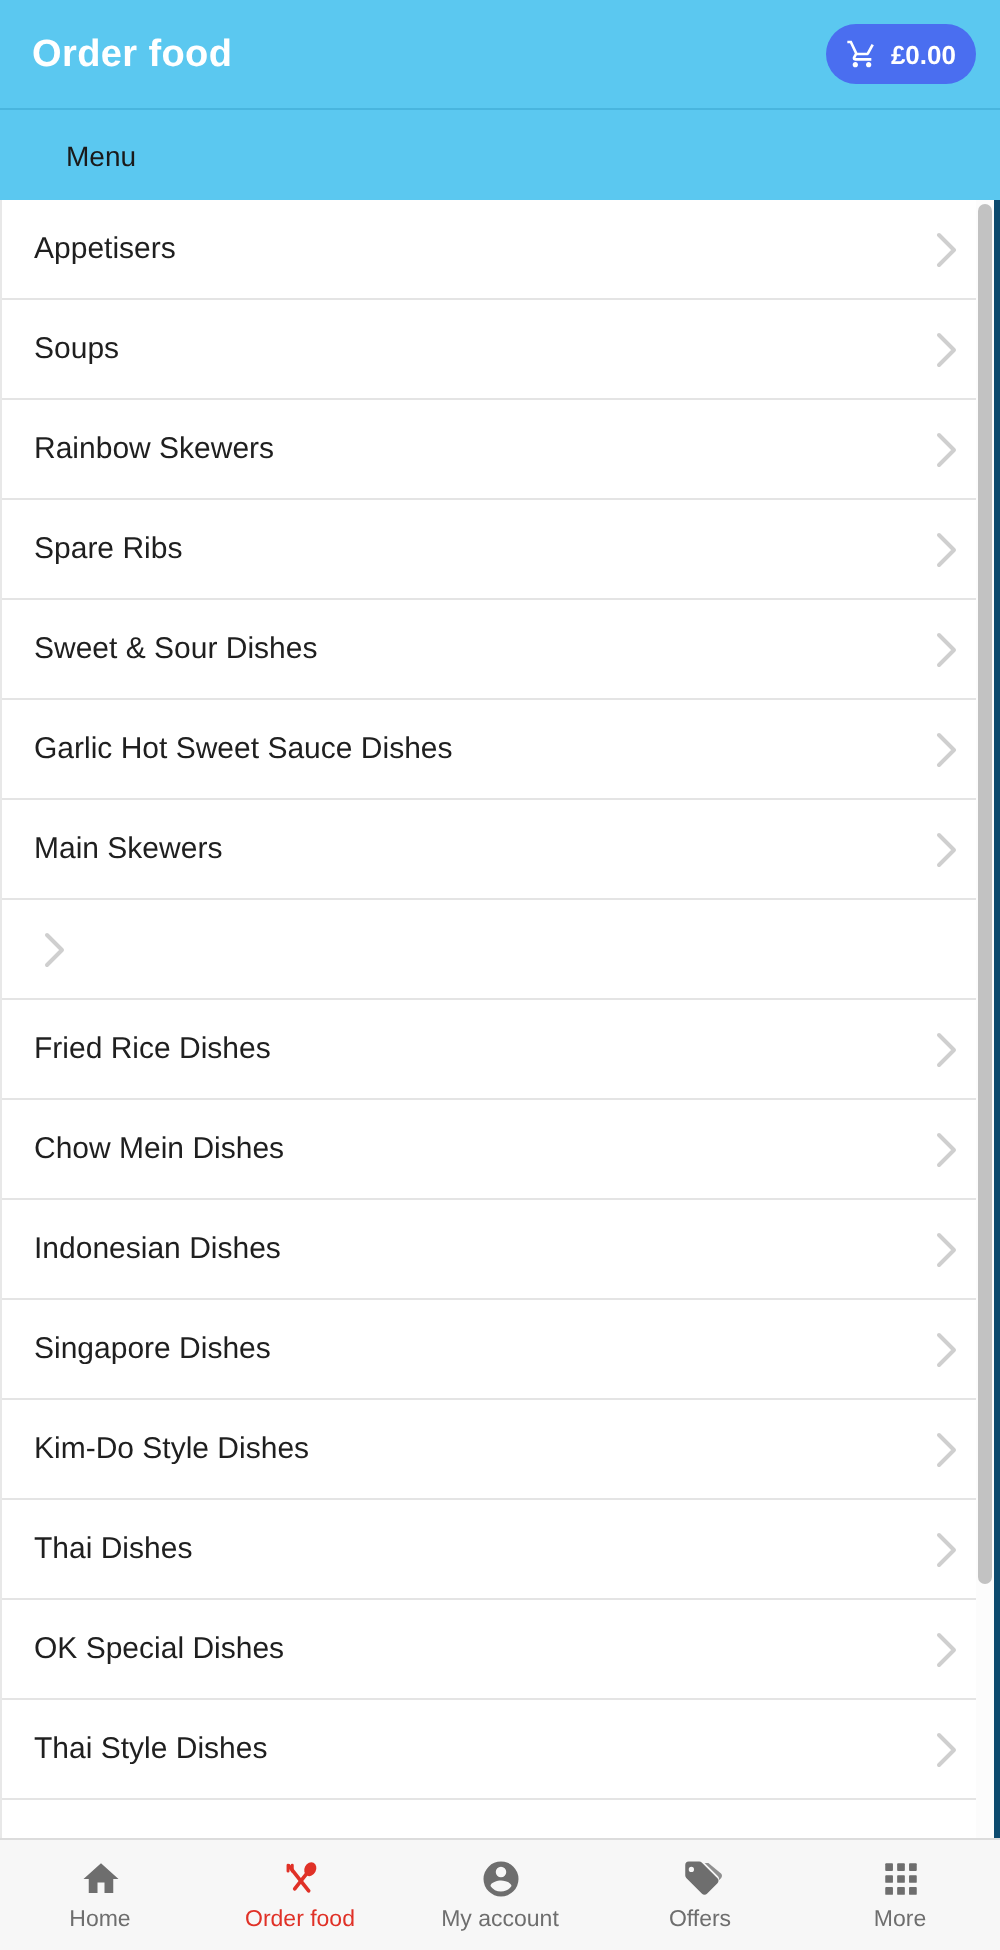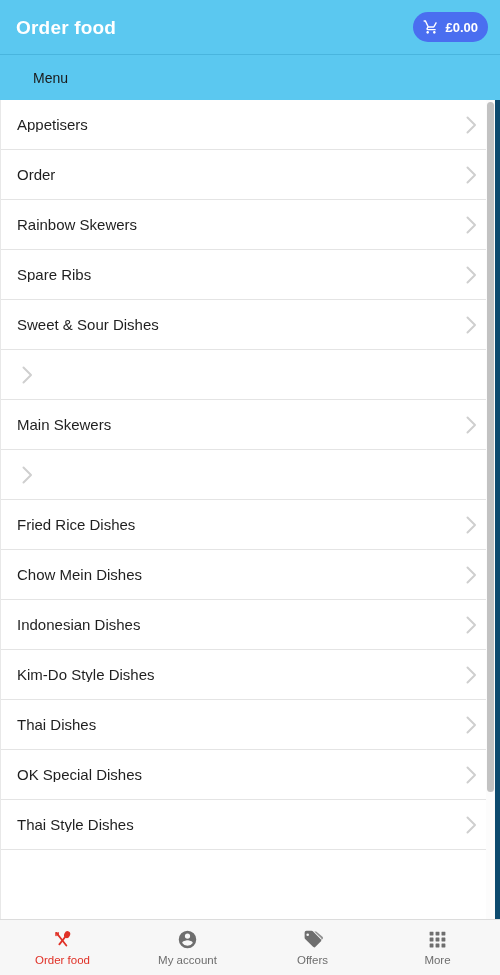--- a/index.html
+++ b/index.html
@@ -87,7 +87,7 @@
     overflow: hidden;
     background: #ffffff;
     border-left: 1px solid #e8e8e8;
-    border-right: 5px solid #0c4a6e;
+    border-right: 3px solid #0c4a6e;
   }
 
   .category-list {

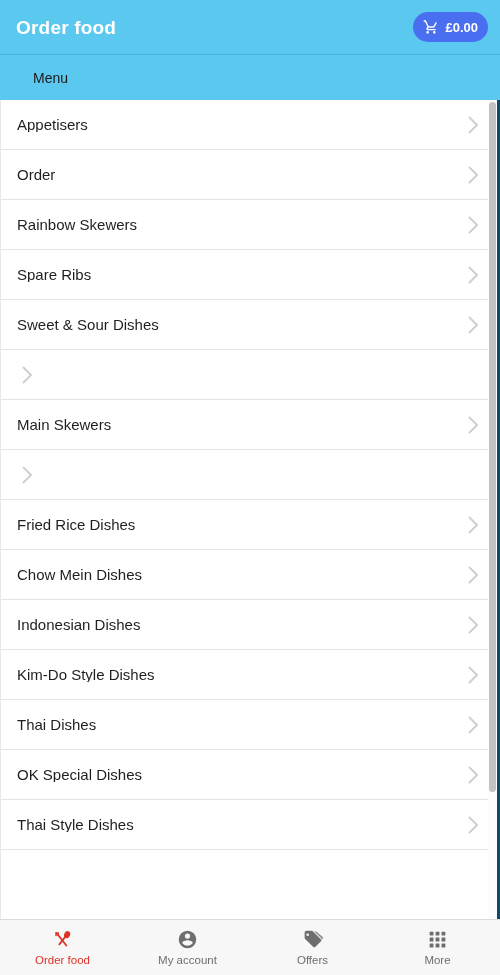--- a/index.html
+++ b/index.html
@@ -211,7 +211,7 @@
           </span>
         </li>
         <li class="category-row">
-          <span class="category-label">Order</span>
+          <span class="category-label">Soups</span>
           <span class="chevron-icon">
             <svg width="11" height="18" viewBox="0 0 11 18" fill="none" aria-hidden="true">
               <path d="M1.5 1.5L9 9l-7.5 7.5" stroke="#cfcfcf" stroke-width="2" stroke-linecap="round" stroke-linejoin="round"></path>

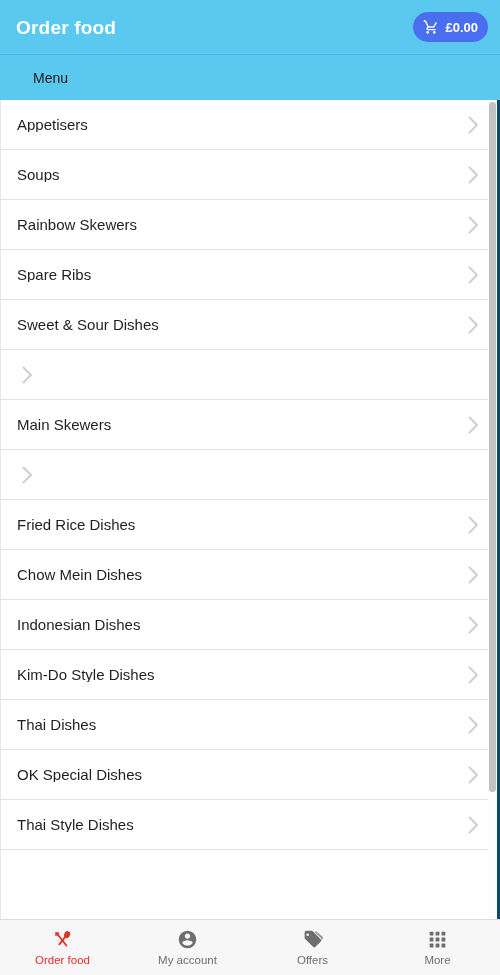--- a/index.html
+++ b/index.html
@@ -243,6 +243,7 @@
           </span>
         </li>
         <li class="category-row">
+          <span class="category-label">Garlic Hot Sweet Sauce Dishes</span>
           <span class="chevron-icon">
             <svg width="11" height="18" viewBox="0 0 11 18" fill="none" aria-hidden="true">
               <path d="M1.5 1.5L9 9l-7.5 7.5" stroke="#cfcfcf" stroke-width="2" stroke-linecap="round" stroke-linejoin="round"></path>

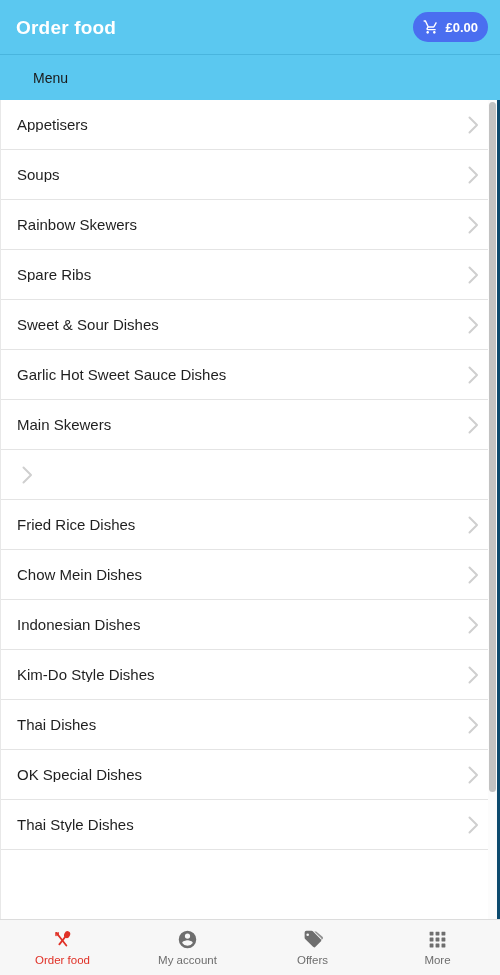--- a/index.html
+++ b/index.html
@@ -283,6 +283,14 @@
         </li>
         <li class="category-row">
           <span class="category-label">Indonesian Dishes</span>
+          <span class="chevron-icon">
+            <svg width="11" height="18" viewBox="0 0 11 18" fill="none" aria-hidden="true">
+              <path d="M1.5 1.5L9 9l-7.5 7.5" stroke="#cfcfcf" stroke-width="2" stroke-linecap="round" stroke-linejoin="round"></path>
+            </svg>
+          </span>
+        </li>
+        <li class="category-row">
+          <span class="category-label">Singapore Dishes</span>
           <span class="chevron-icon">
             <svg width="11" height="18" viewBox="0 0 11 18" fill="none" aria-hidden="true">
               <path d="M1.5 1.5L9 9l-7.5 7.5" stroke="#cfcfcf" stroke-width="2" stroke-linecap="round" stroke-linejoin="round"></path>

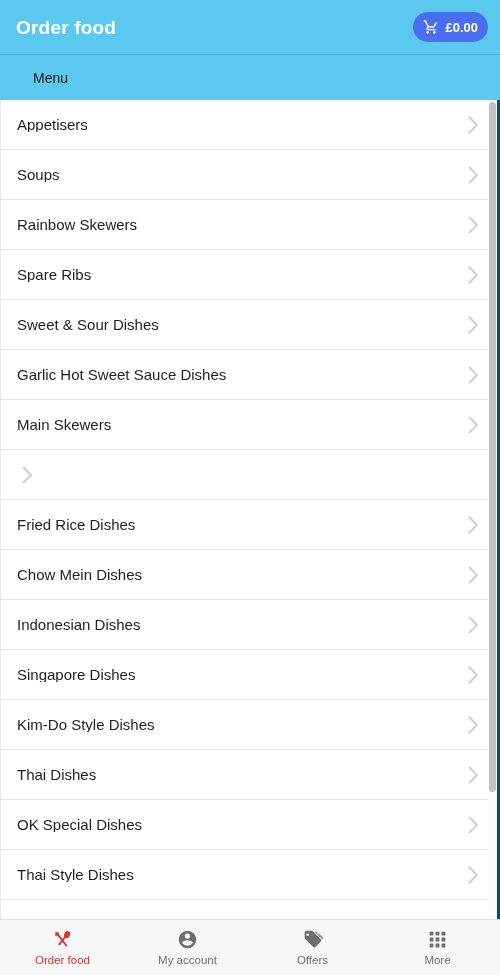--- a/index.html
+++ b/index.html
@@ -336,6 +336,14 @@
   </div>
 
   <nav class="bottom-nav">
+      <div class="nav-item">
+        <span class="nav-icon">
+          <svg width="21" height="21" viewBox="0 0 24 24" fill="currentColor" aria-hidden="true">
+            <path d="M10 20v-6h4v6h5v-8h3L12 3 2 12h3v8z"></path>
+          </svg>
+        </span>
+        <span class="nav-label">Home</span>
+      </div>
       <div class="nav-item active">
         <span class="nav-icon">
           <svg width="21" height="21" viewBox="0 0 24 24" fill="none" aria-hidden="true">

